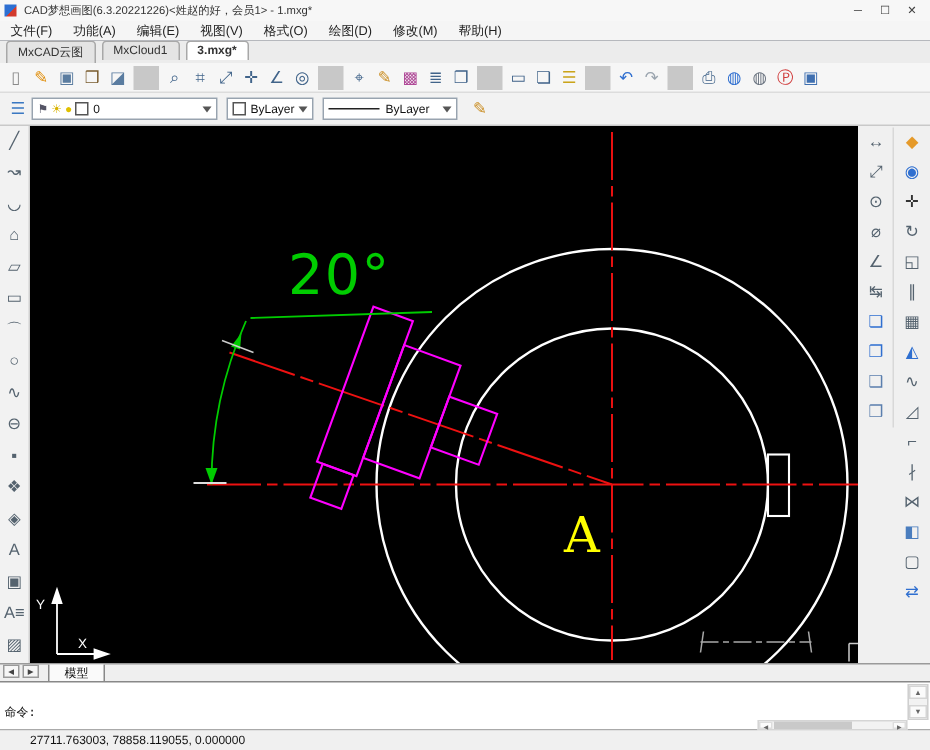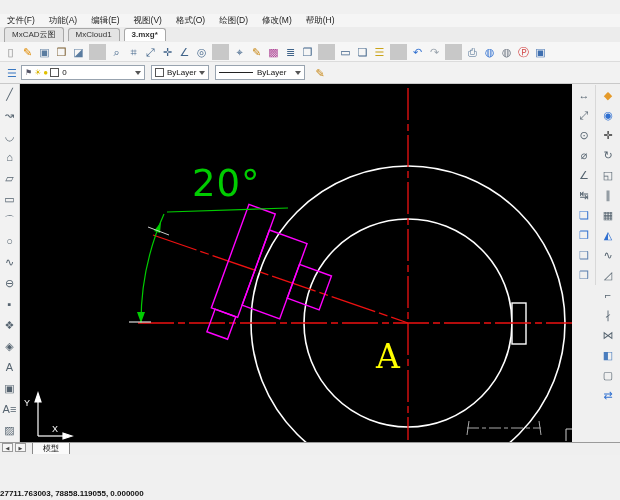--- a/index.html
+++ b/index.html
@@ -68,6 +68,13 @@
 
 <div id="app">
 
+  <div id="titlebar" class="abs">
+    <div id="appicon" class="abs"></div>
+    <div id="title" class="abs">CAD梦想画图(6.3.20221226)&lt;姓赵的好，会员1&gt; - 1.mxg*</div>
+    <div class="winbtn abs" style="right:40px;">─</div>
+    <div class="winbtn abs" style="right:22px;">☐</div>
+    <div class="winbtn abs" style="right:4px;">✕</div>
+  </div>
 
   <div id="menubar" class="abs">
 

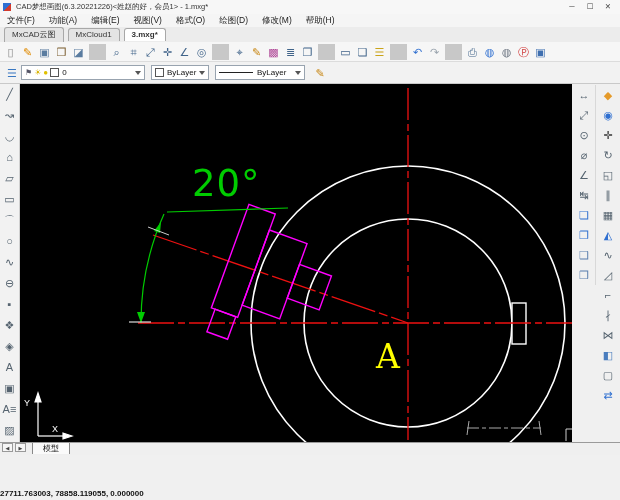--- a/index.html
+++ b/index.html
@@ -16,7 +16,7 @@
   #menubar{left:0;top:14px;width:620px;height:13px;background:#f5f5f5;border-bottom:3px solid #0f172a;display:flex;align-items:center;}
   #menubar .mi{padding:0 7px;font-size:8.5px;color:#222;}
   
-  #tabbar{left:0;top:27px;width:620px;height:15px;background:#ececec;border-bottom:1px solid #bbb;display:flex;align-items:center;}
+  #tabbar{left:0;top:27px;width:620px;height:15px;background:#ececec;border-bottom:1px solid #bbb;display:flex;align-items:flex-start;}
   .tab{margin-left:4px;padding:1px 7px 2px 7px;font-size:8px;background:#e4e4e4;border:1px solid #a8a8a8;border-bottom:none;border-radius:3px 3px 0 0;color:#333;}
   .tab.act{background:#fff;font-weight:bold;}
   

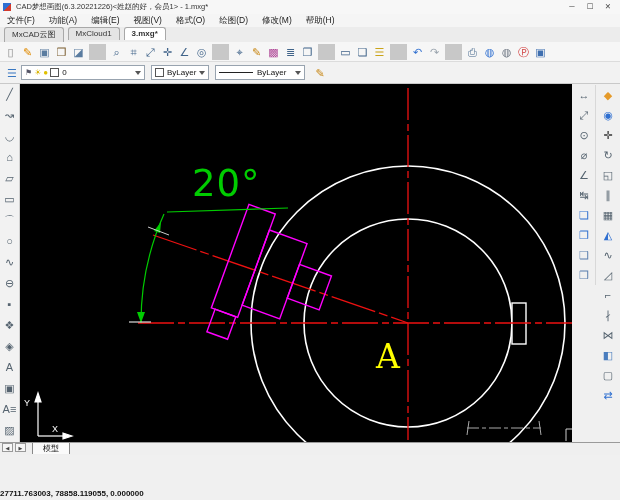--- a/index.html
+++ b/index.html
@@ -265,6 +265,23 @@
     <span id="modeltab">模型</span>
   </div>
 
+  <div id="cmd" class="abs">
+    <div id="cmdlines">
+      <div>命令:</div>
+      <div>命令: _Draw2LineAngularDimension</div>
+      
+      
+    </div>
+    <div id="vscroll">
+      <span class="sarr" style="top:0;">▲</span>
+      <span class="sarr" style="bottom:0;">▼</span>
+    </div>
+    <div id="hscroll">
+      <span class="harr" style="left:0;">◀</span>
+      <span id="hthumb"></span>
+      <span class="harr" style="right:0;">▶</span>
+    </div>
+  </div>
 
   <div id="statusbar" class="abs">
     <span id="coords">27711.763003, 78858.119055, 0.000000</span>

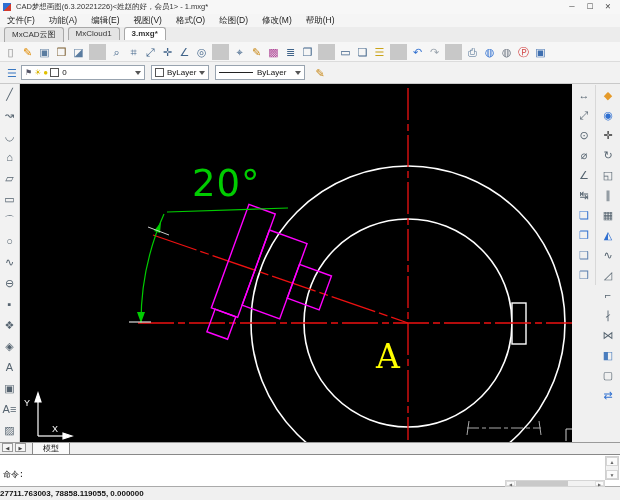--- a/index.html
+++ b/index.html
@@ -54,7 +54,7 @@
   #hthumb{position:absolute;left:10px;top:0;width:52px;height:5px;background:#c9c9c9;}
   
   #statusbar{left:0;top:487px;width:620px;height:13px;background:#f0f0f0;display:flex;align-items:center;font-size:8px;}
-  #coords{margin-left:0;color:#111;font-weight:bold;}
+  #coords{margin-left:20px;color:#111;}
   #statusright{margin-left:auto;display:flex;align-items:center;gap:3px;margin-right:3px;}
   .st{padding:0 3px;height:10px;line-height:10px;}
   .st.off{color:#555;}

